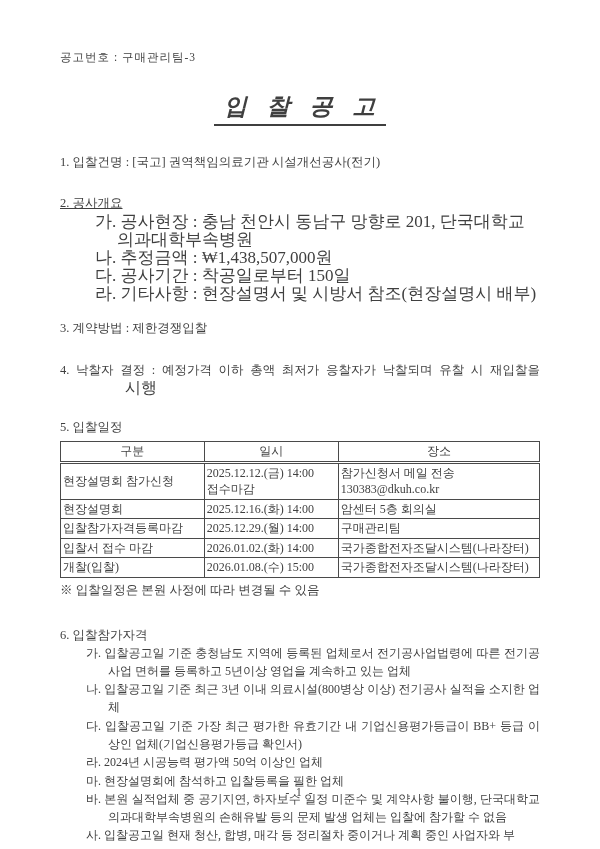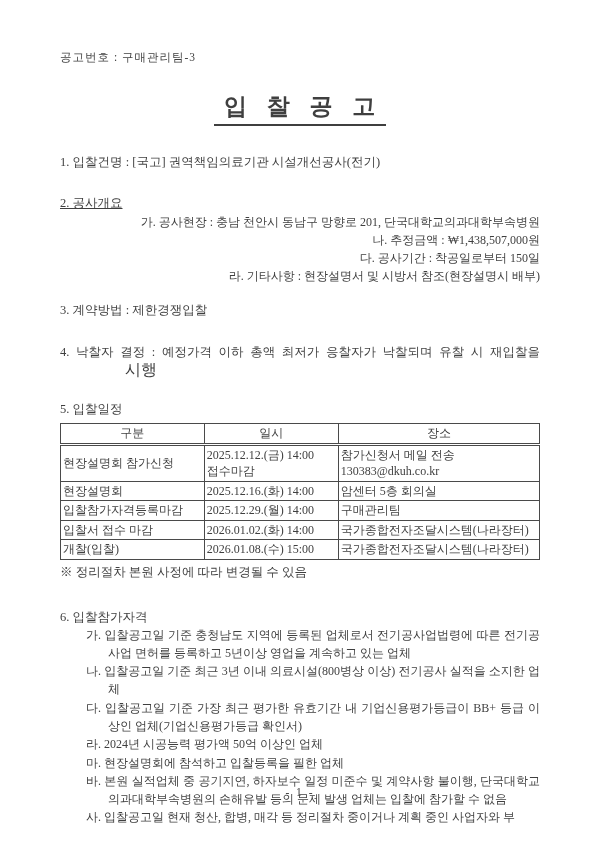--- a/index.html
+++ b/index.html
@@ -22,6 +22,7 @@
   .title-wrap {
     text-align: center;
     margin-top: 26px;
+    font-style: italic;
   }
   .title-text {
     display: inline-block;

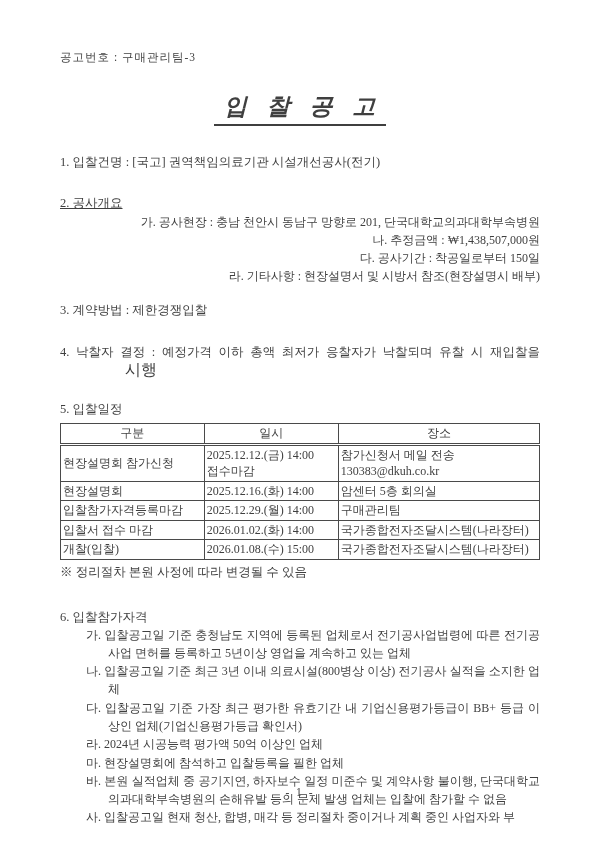--- a/index.html
+++ b/index.html
@@ -37,12 +37,11 @@
   .sec-2 { margin-top: 23px; text-decoration: underline; }
   .sub-list { margin-top: 1px; }
   .sub-item {
-    font-size: 12px;
+    font-size: 17px;
     line-height: 18px;
     margin-left: 35px;
     padding-left: 22px;
     text-indent: -22px;
-    text-align: right;
   }
   .sec-3 { margin-top: 16px; }
   .sec-4 { margin-top: 24px; }

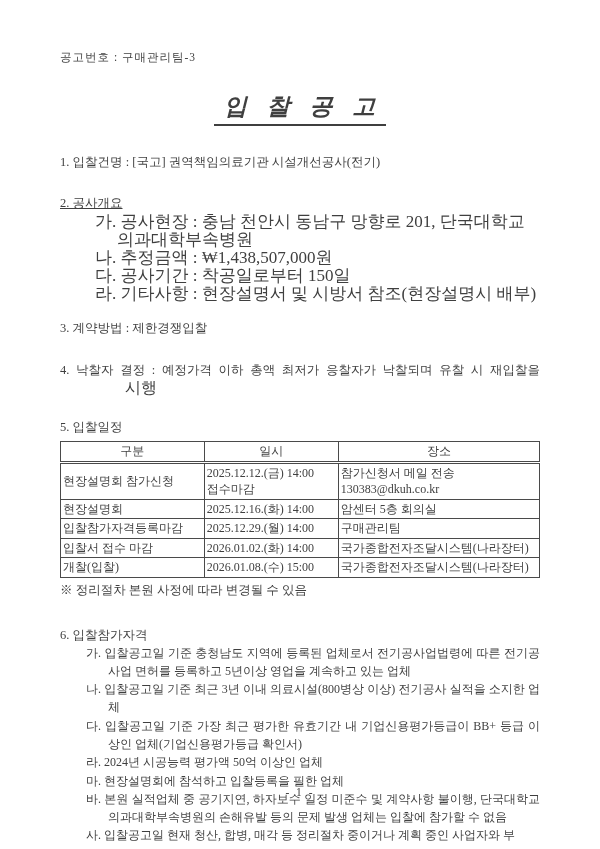--- a/index.html
+++ b/index.html
@@ -178,7 +178,7 @@
     </tbody>
   </table>
 
-  <p class="schedule-note">※ 정리절차 본원 사정에 따라 변경될 수 있음</p>
+  <p class="schedule-note">※ 입찰일정은 본원 사정에 따라 변경될 수 있음</p>
 
   <p class="sec-heading sec-6">6. 입찰참가자격</p>
   <div class="qual-list">

